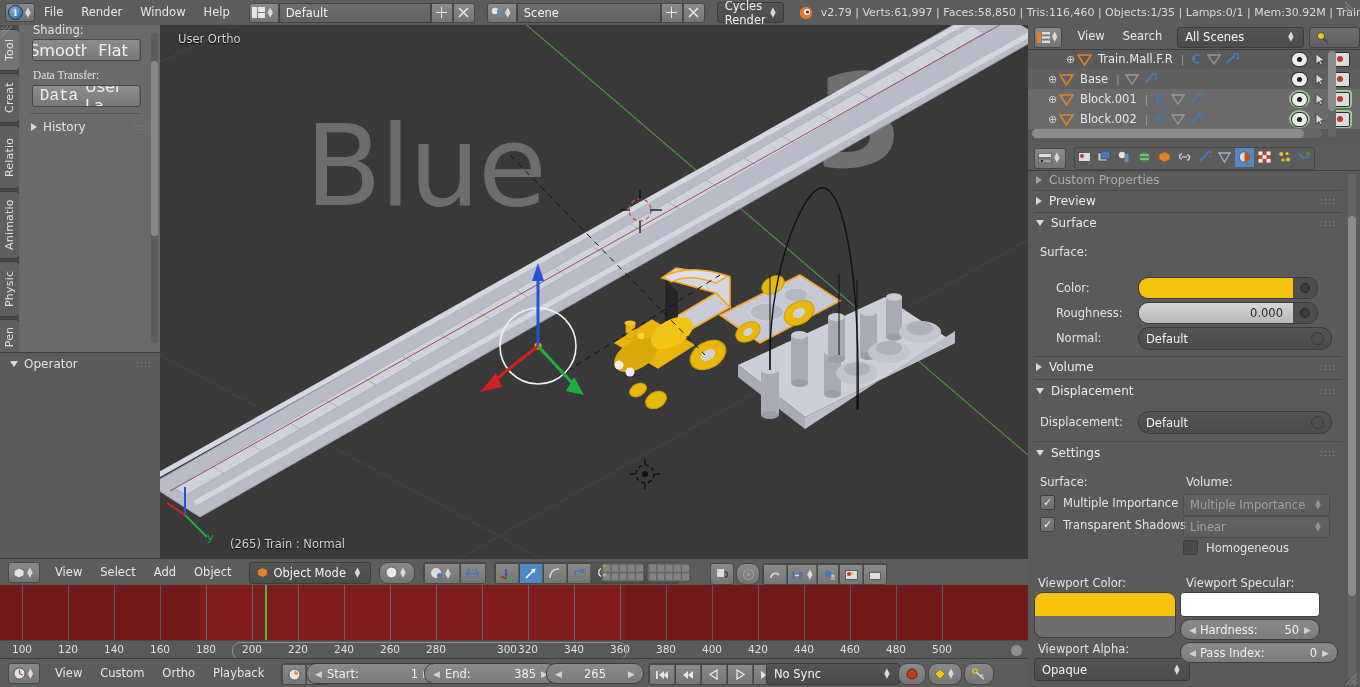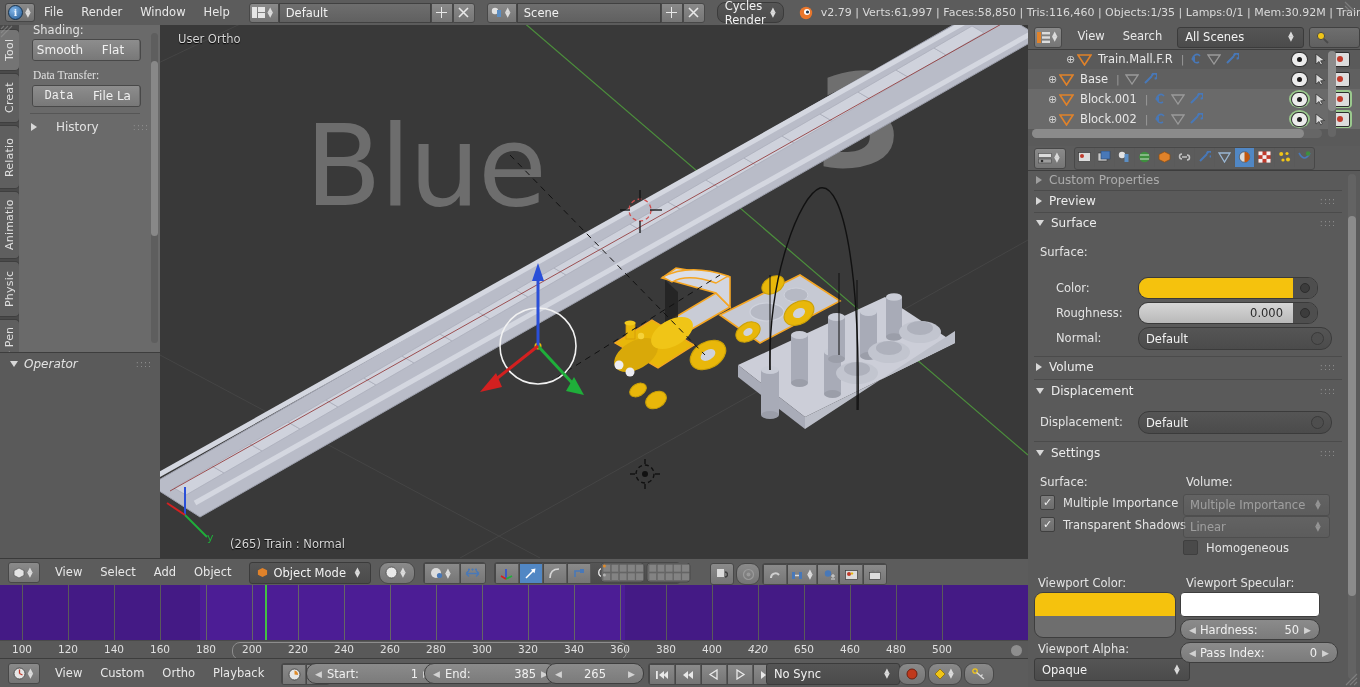--- a/index.html
+++ b/index.html
@@ -185,7 +185,7 @@
       </div>
     </div>
 
-    <div class="field-dark" style="margin-left:12px;width:126px;height:19px;justify-content:space-between;border-radius:8px;">
+    <div class="field-dark" style="margin-left:12px;width:126px;height:19px;justify-content:space-between;">
       <span>Cycles Render</span>
       <span class="updown" style="flex-direction:column;">
           <span style="font-size:7px;">▲</span>

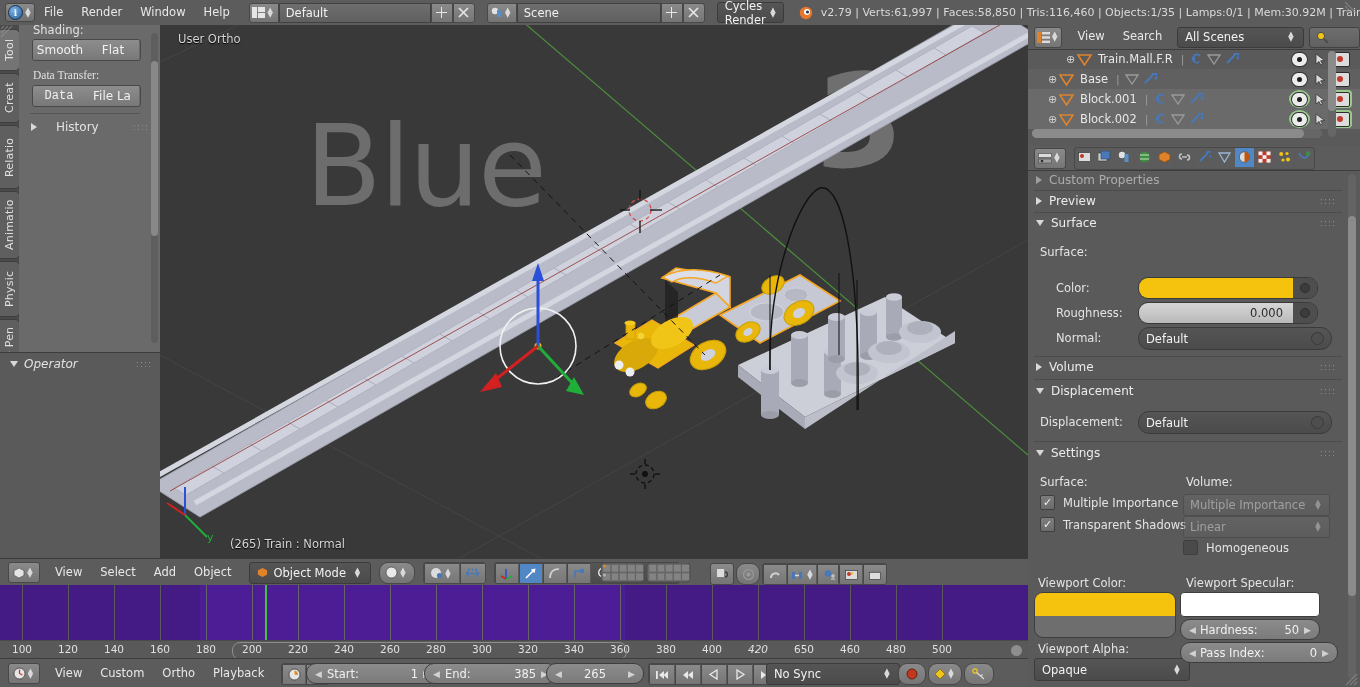--- a/index.html
+++ b/index.html
@@ -13,7 +13,7 @@
 
   .btn{background:linear-gradient(#8d8d8d,#787878);border:1px solid #474747;
        border-radius:3px;color:#f0f0f0;display:flex;align-items:center;
-       justify-content:center;font-size:12px;cursor:default;}
+       justify-content:center;font-size:16px;cursor:default;}
   .field{background:linear-gradient(#6e6e6e,#606060);border:1px solid #414141;
          border-radius:3px;color:#f2f2f2;display:flex;align-items:center;
          font-size:11.5px;padding:0 6px;cursor:default;}

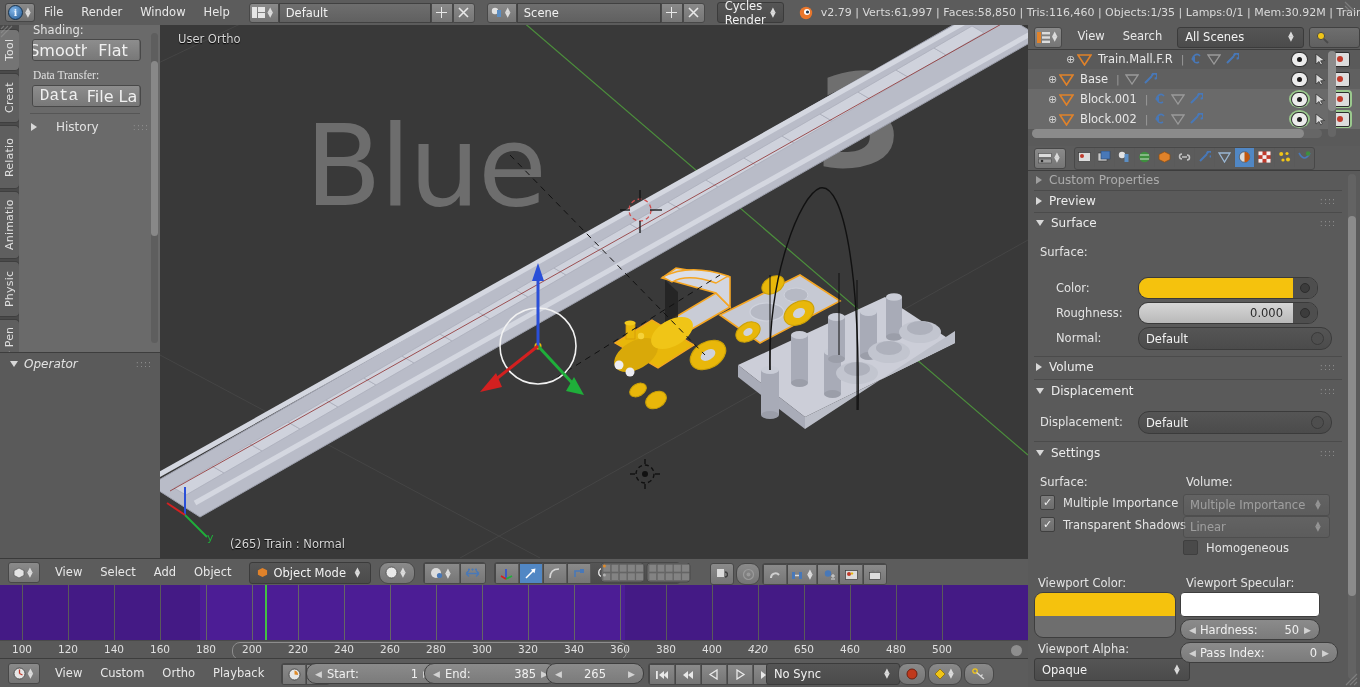--- a/index.html
+++ b/index.html
@@ -222,7 +222,7 @@
       <div class="abs lbl" style="left:14px;top:44px;font-family:Liberation Serif, serif;">Data Transfer:</div>
       <div class="abs grp" style="left:13px;top:60px;width:107px;height:20px;">
         <div class="btn" style="width:52px;height:100%;border:none;border-radius:0;font-family:Liberation Mono, monospace;">Data</div>
-        <div class="btn" style="width:54px;height:100%;border:none;border-radius:0;">File La</div>
+        <div class="btn" style="width:54px;height:100%;border:none;border-radius:0;">User La</div>
       </div>
 
       <div class="abs" style="left:11px;top:88px;width:110px;height:1px;background:#565656;"></div>

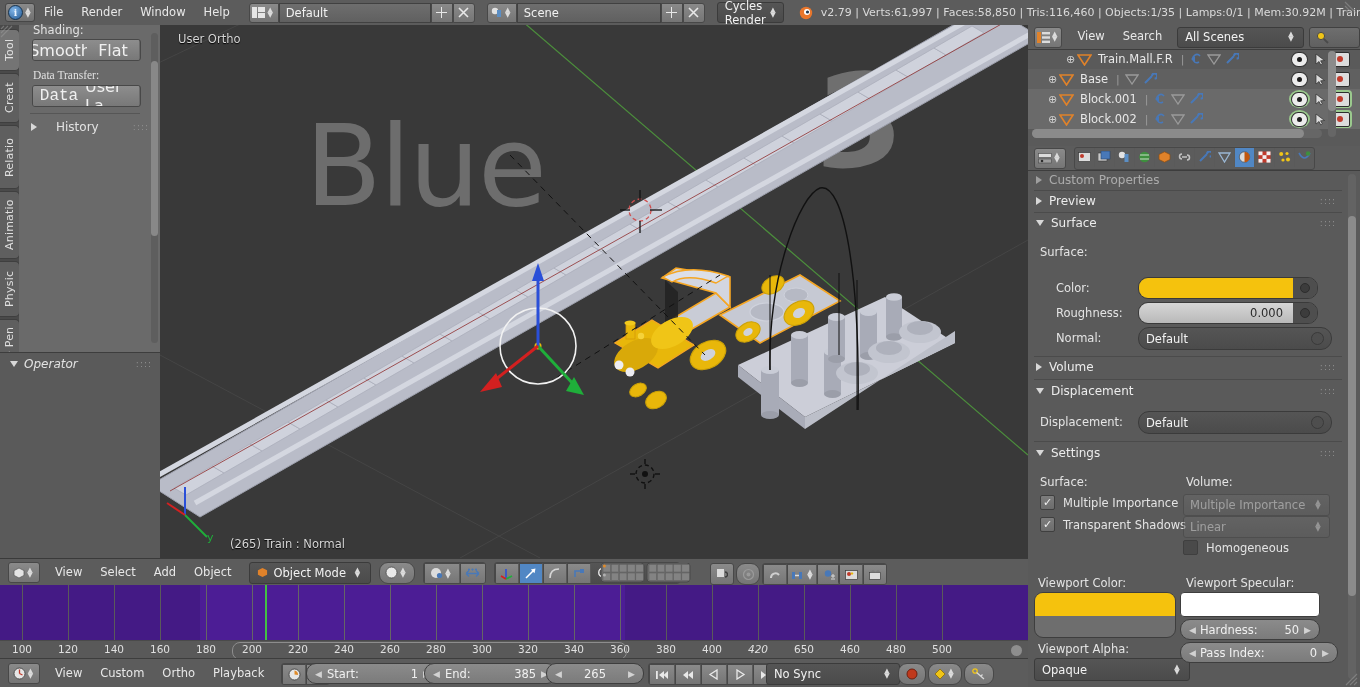--- a/index.html
+++ b/index.html
@@ -230,7 +230,7 @@
       <div class="abs" style="left:12px;top:93px;width:118px;height:18px;display:flex;align-items:center;justify-content:space-between;">
         <span style="display:flex;align-items:center;">
           <span class="tri tri-r"></span>
-          <span class="lbl" style="margin-left:19px;font-size:12px;">History</span>
+          <span class="lbl" style="margin-left:6px;font-size:12px;">History</span>
         </span>
         <span class="grip">::::</span>
       </div>

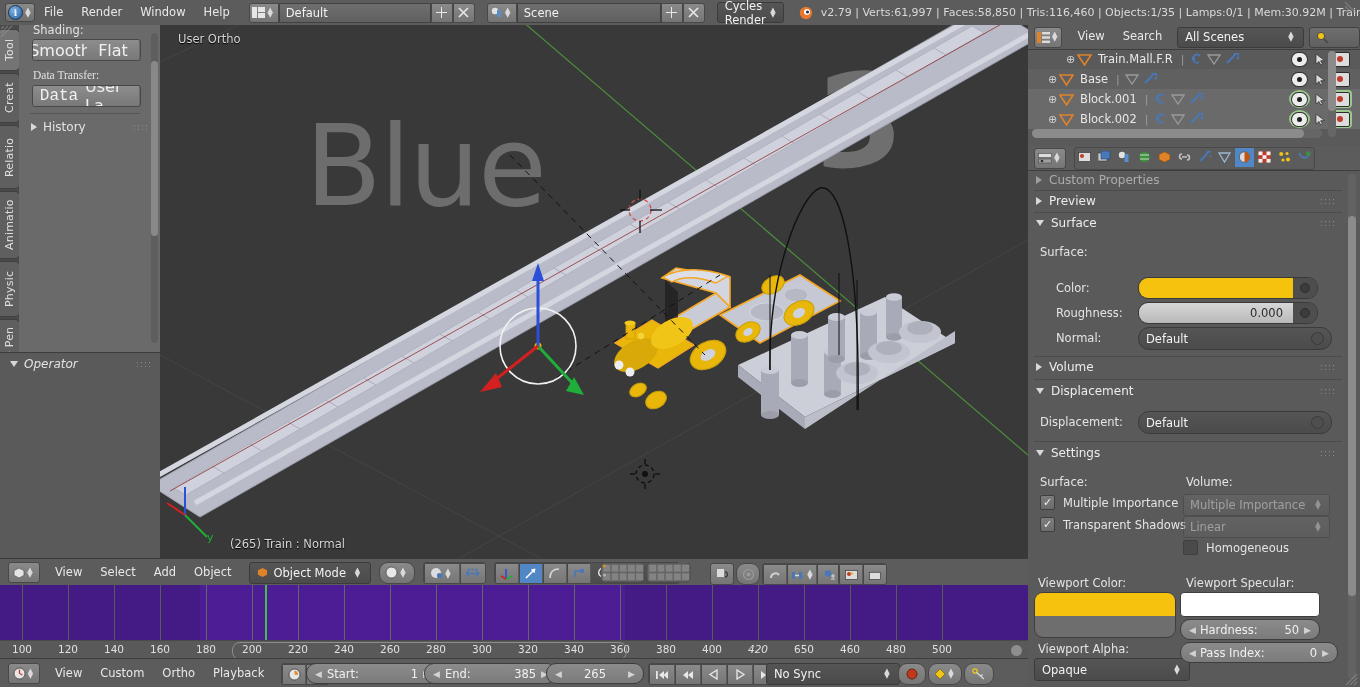--- a/index.html
+++ b/index.html
@@ -244,7 +244,7 @@
       <div class="abs" style="left:10px;top:2px;width:142px;height:18px;display:flex;align-items:center;justify-content:space-between;">
         <span style="display:flex;align-items:center;">
           <span class="tri tri-d"></span>
-          <span class="lbl" style="margin-left:6px;font-size:12px;font-style:italic;">Operator</span>
+          <span class="lbl" style="margin-left:6px;font-size:12px;">Operator</span>
         </span>
         <span class="grip">::::</span>
       </div>

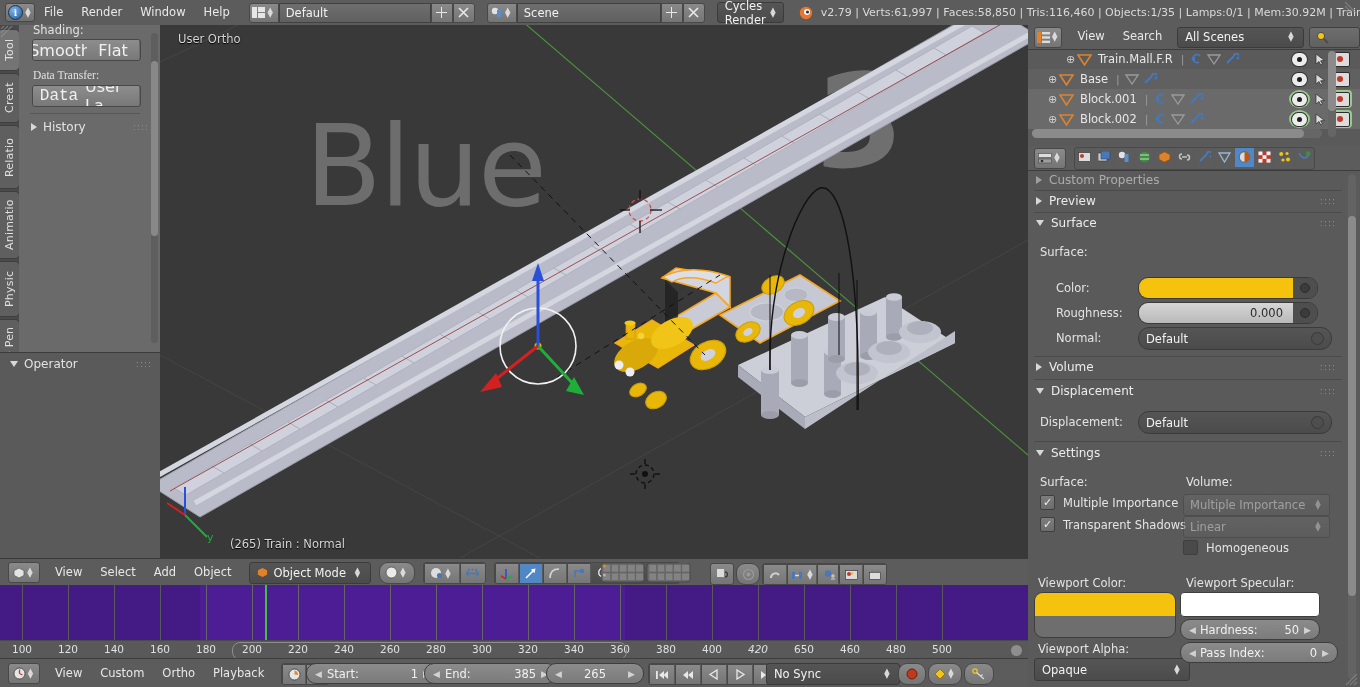--- a/index.html
+++ b/index.html
@@ -101,7 +101,7 @@
   .disabled{opacity:.45;}
 
   
-  #timeline{left:0;top:585px;width:1028px;height:102px;background:#4c1d95;}
+  #timeline{left:0;top:585px;width:1028px;height:102px;background:#7f1d1d;}
   #tl-ruler{position:absolute;left:0;top:55px;width:1028px;height:18px;background:#595959;
             border-top:1px solid #4a4a4a;}
   .ticklbl{position:absolute;top:2px;color:#e0e0e0;font-size:10.5px;

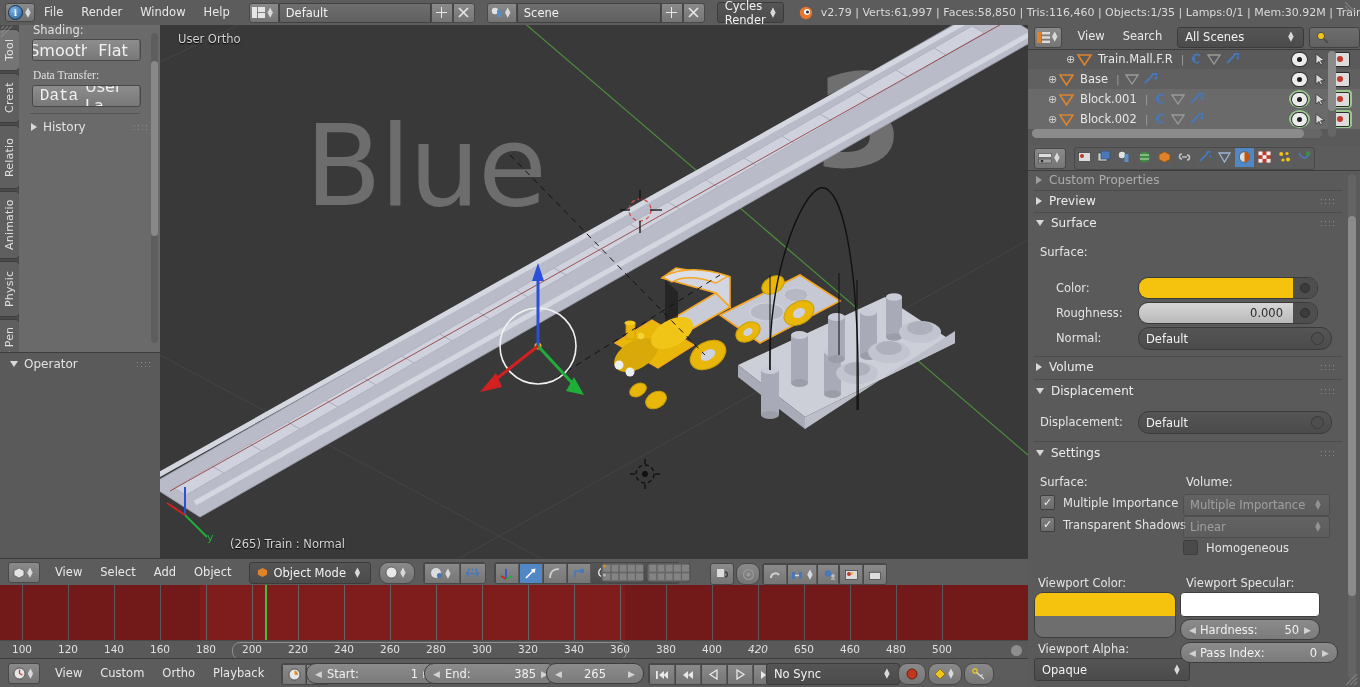--- a/index.html
+++ b/index.html
@@ -1095,7 +1095,7 @@
       <div class="ticklbl" style="left:344px;">240</div>
       <div class="ticklbl" style="left:390px;">260</div>
       <div class="ticklbl" style="left:436px;">280</div>
-      <div class="ticklbl" style="left:482px;">300</div>
+      <div class="ticklbl" style="left:507px;">300</div>
       <div class="ticklbl" style="left:528px;">320</div>
       <div class="ticklbl" style="left:574px;">340</div>
       <div class="ticklbl" style="left:620px;text-align:right;">360</div>

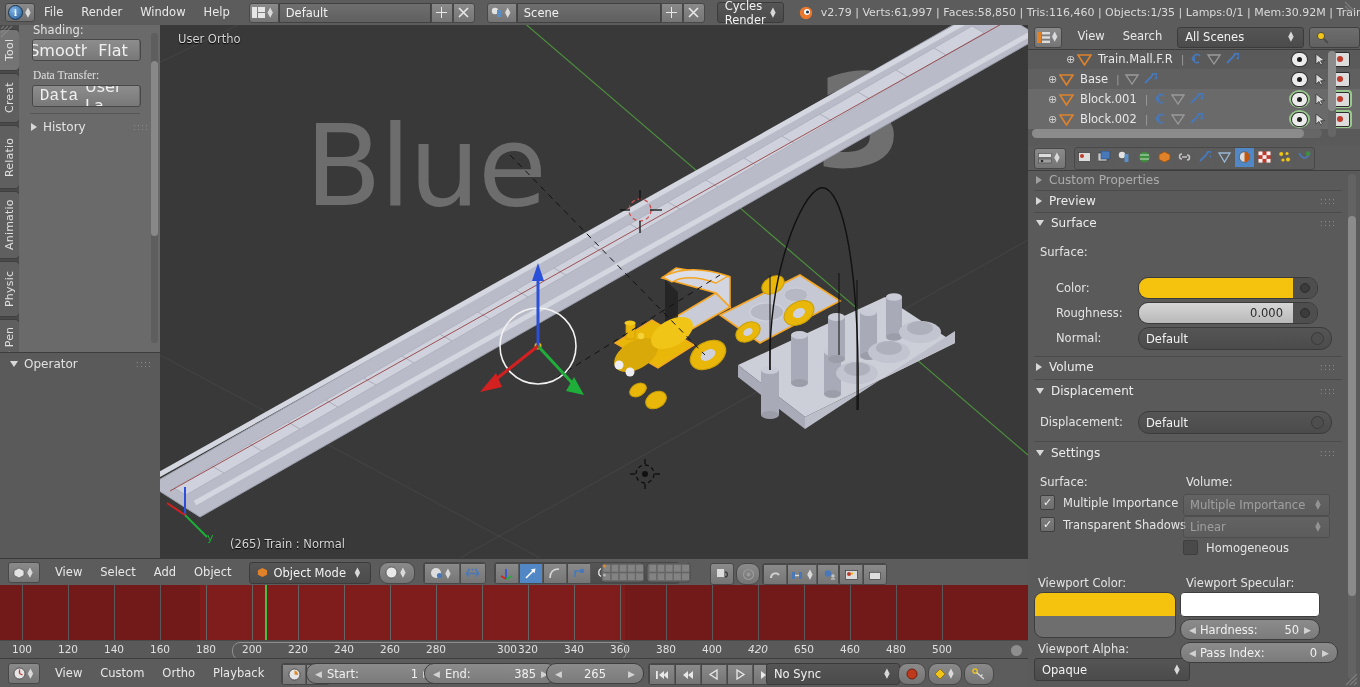--- a/index.html
+++ b/index.html
@@ -1101,7 +1101,7 @@
       <div class="ticklbl" style="left:620px;text-align:right;">360</div>
       <div class="ticklbl" style="left:666px;">380</div>
       <div class="ticklbl" style="left:712px;">400</div>
-      <div class="ticklbl" style="left:758px;font-style:italic;">420</div>
+      <div class="ticklbl" style="left:758px;">420</div>
       <div class="ticklbl" style="left:804px;">650</div>
       <div class="ticklbl" style="left:850px;">460</div>
       <div class="ticklbl" style="left:896px;">480</div>

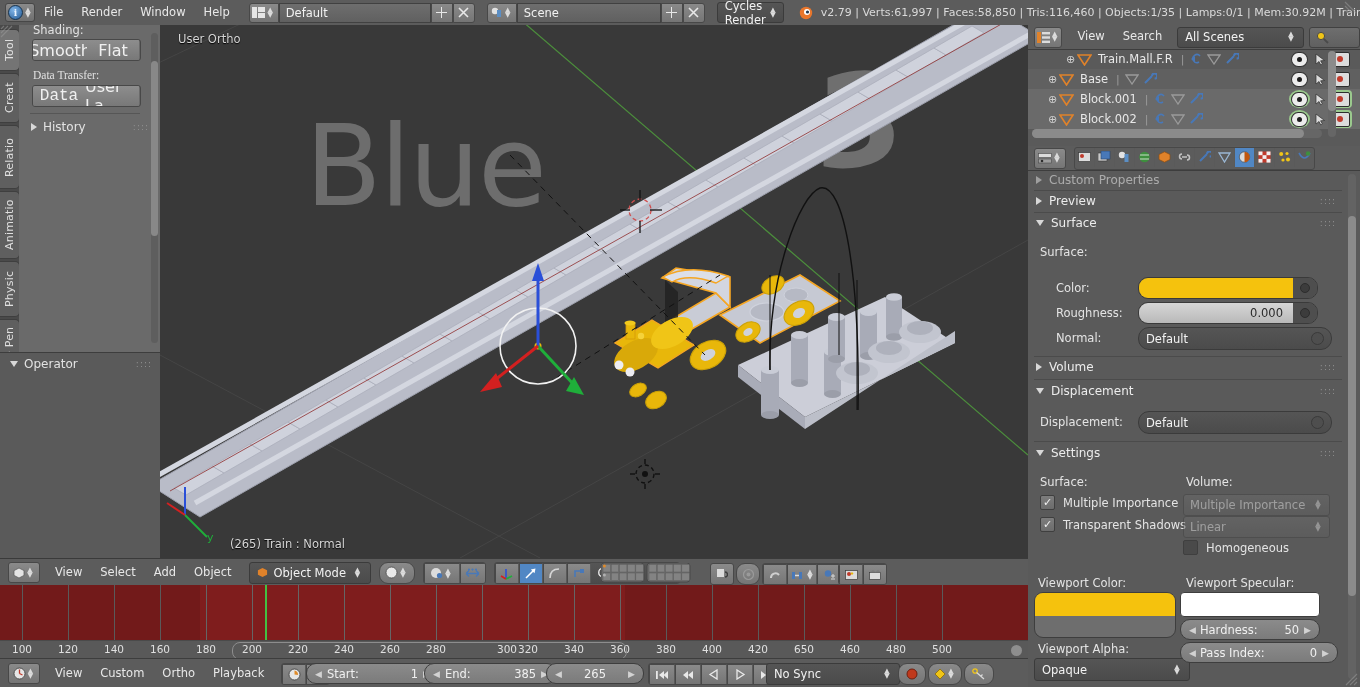--- a/index.html
+++ b/index.html
@@ -1102,7 +1102,7 @@
       <div class="ticklbl" style="left:666px;">380</div>
       <div class="ticklbl" style="left:712px;">400</div>
       <div class="ticklbl" style="left:758px;">420</div>
-      <div class="ticklbl" style="left:804px;">650</div>
+      <div class="ticklbl" style="left:804px;">440</div>
       <div class="ticklbl" style="left:850px;">460</div>
       <div class="ticklbl" style="left:896px;">480</div>
       <div class="ticklbl" style="left:942px;">500</div>

